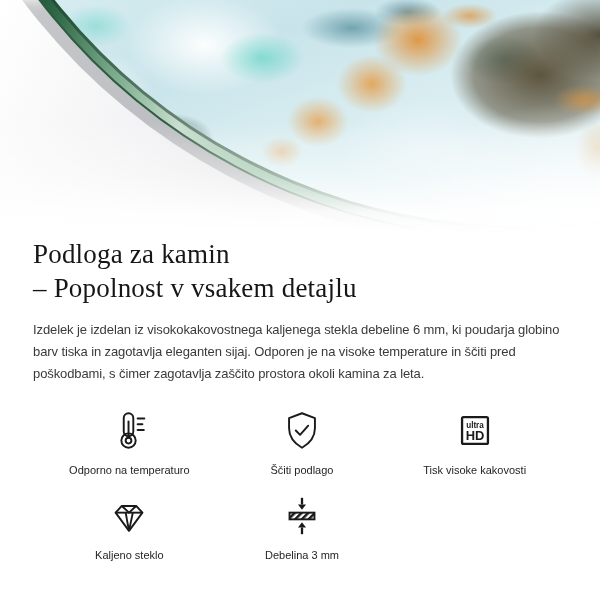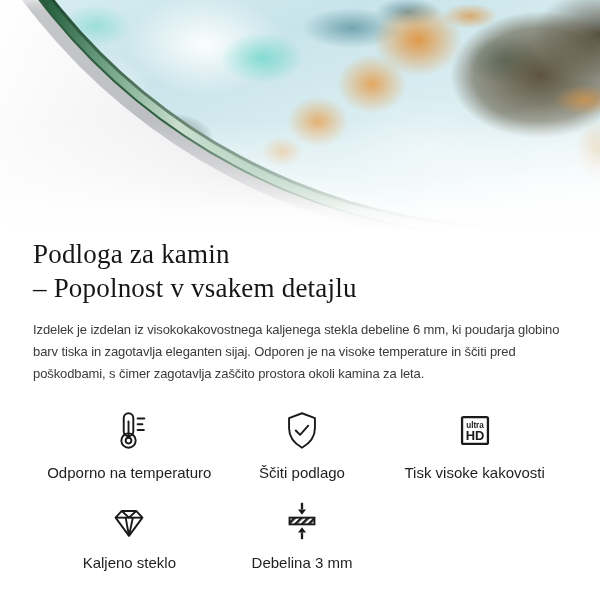--- a/index.html
+++ b/index.html
@@ -92,7 +92,7 @@
   }
   .feature{display:flex;flex-direction:column;align-items:center;}
   .feature .icon{height:48px;display:flex;align-items:center;justify-content:center;}
-  .feature .label{margin-top:9px;font-size:15px;color:#1f1f1f;white-space:nowrap;}
+  .feature .label{margin-top:9px;font-size:11px;color:#1f1f1f;white-space:nowrap;}
   svg{display:block;}
 </style>
 </head>

